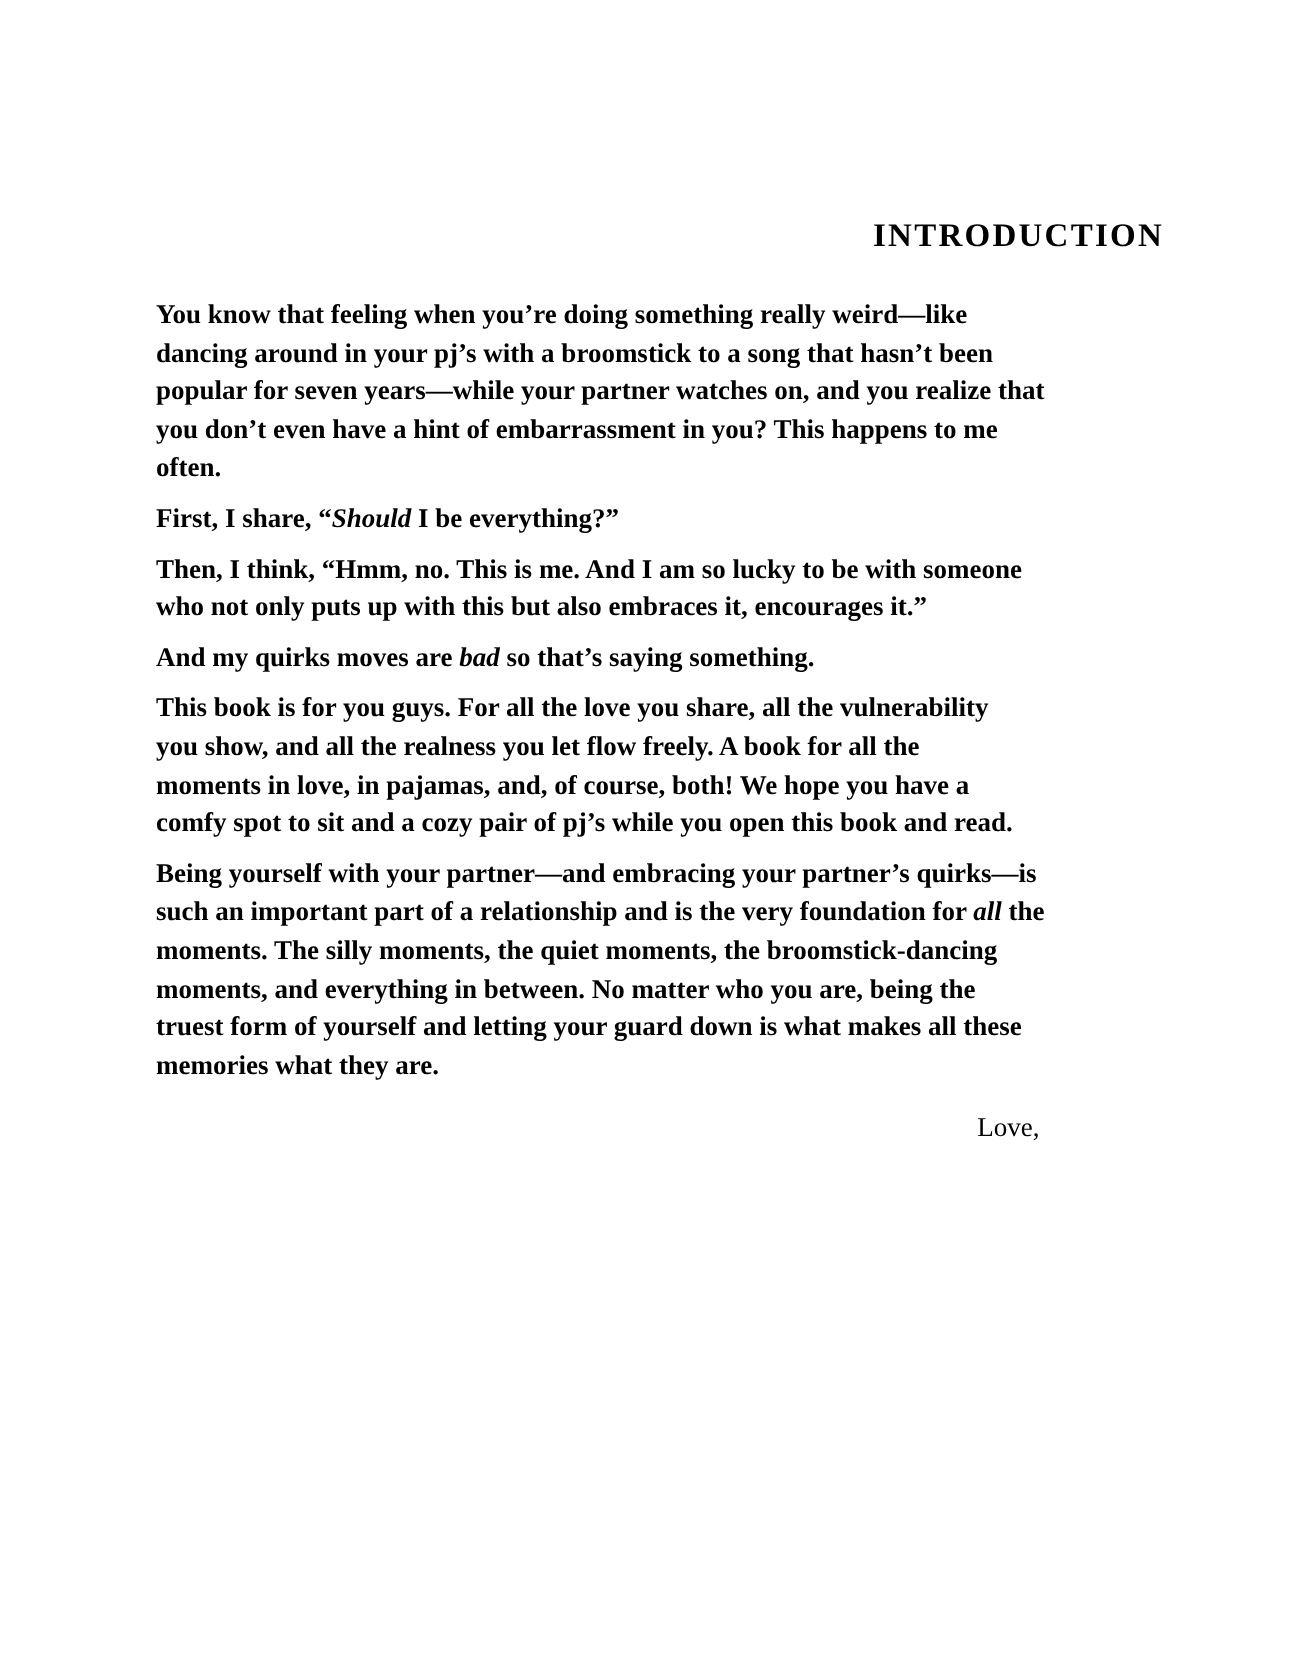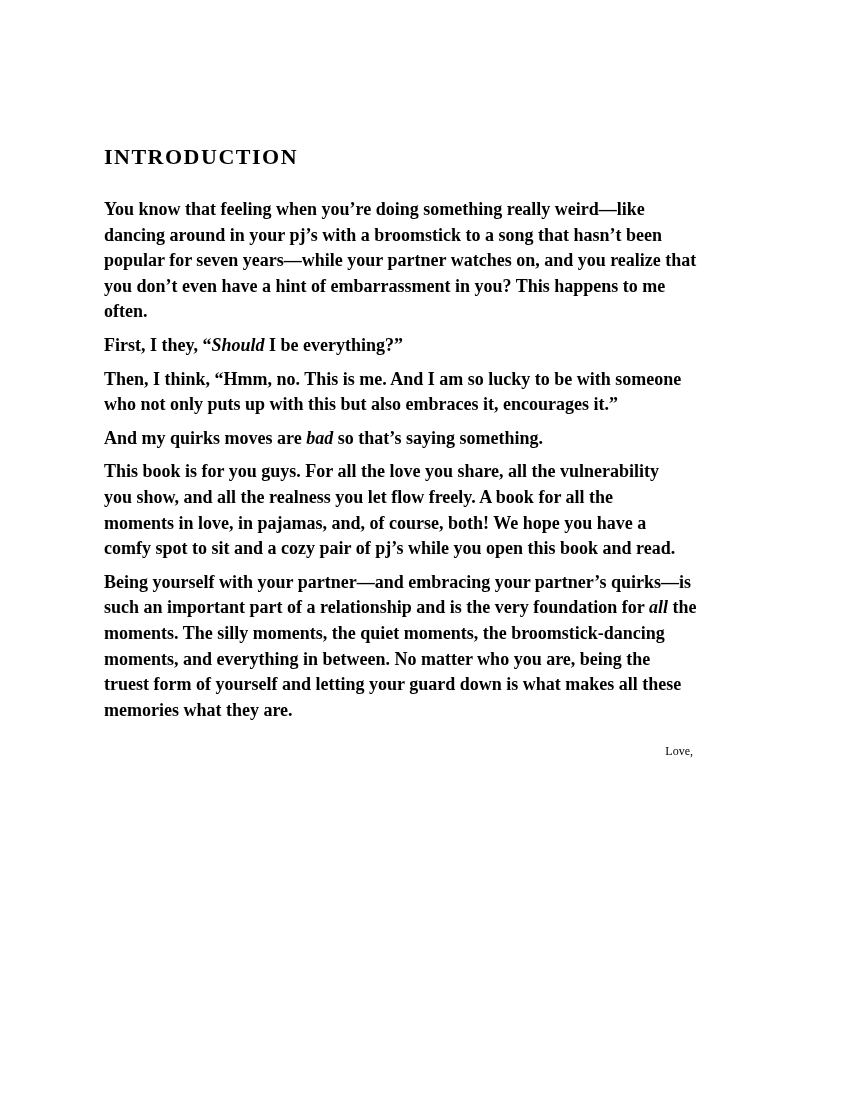--- a/index.html
+++ b/index.html
@@ -22,7 +22,7 @@
   }
   .title {
     margin: 0 0 29px 0;
-    text-align: left;
+    text-align: right;
     font-size: 22px;
     line-height: 22px;
     font-weight: bold;

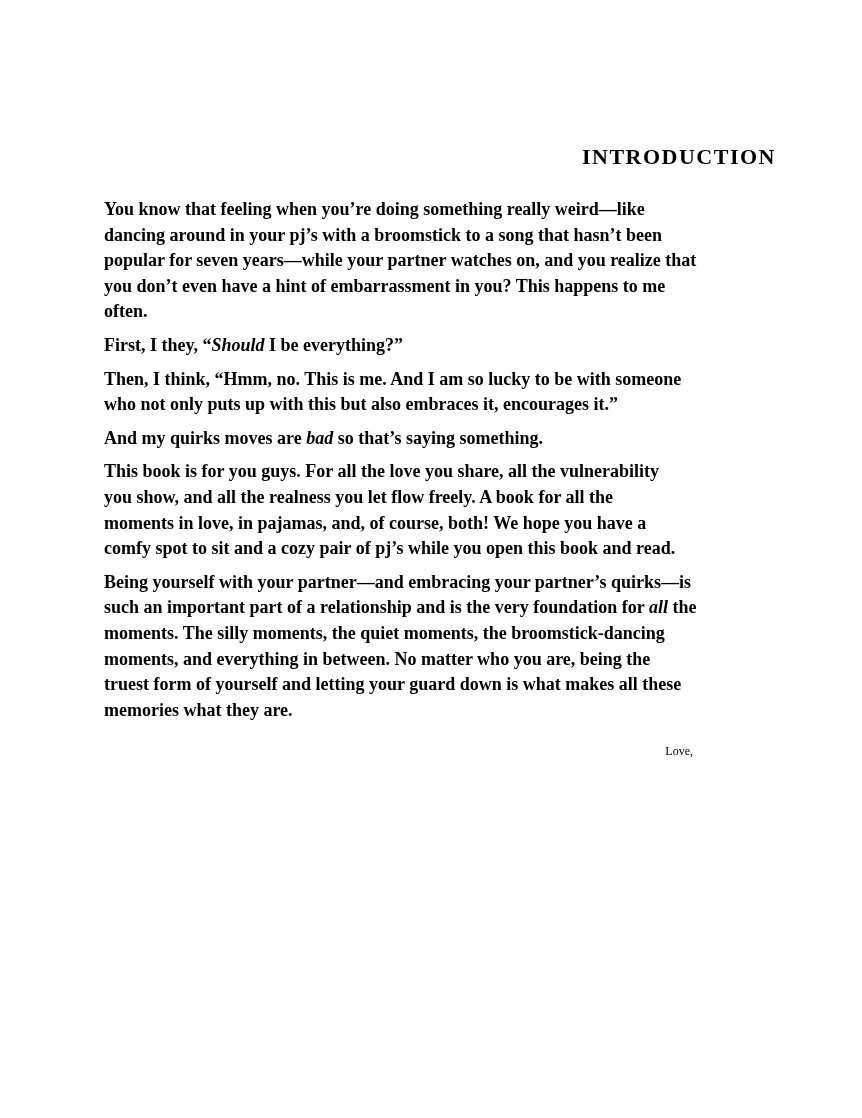--- a/index.html
+++ b/index.html
@@ -59,7 +59,7 @@
 popular for seven years—while your partner watches on, and you realize that
 you don’t even have a hint of embarrassment in you? This happens to me
 often.</span></p>
-      <p class="para"><span>First, I they, “</span><i>Should</i><span> I be everything?”</span></p>
+      <p class="para"><span>First, I share, “</span><i>Should</i><span> I be everything?”</span></p>
       <p class="para"><span>Then, I think, “Hmm, no. This is me. And I am so lucky to be with someone
 who not only puts up with this but also embraces it, encourages it.”</span></p>
       <p class="para"><span>And my quirks moves are </span><i>bad</i><span> so that’s saying something.</span></p>

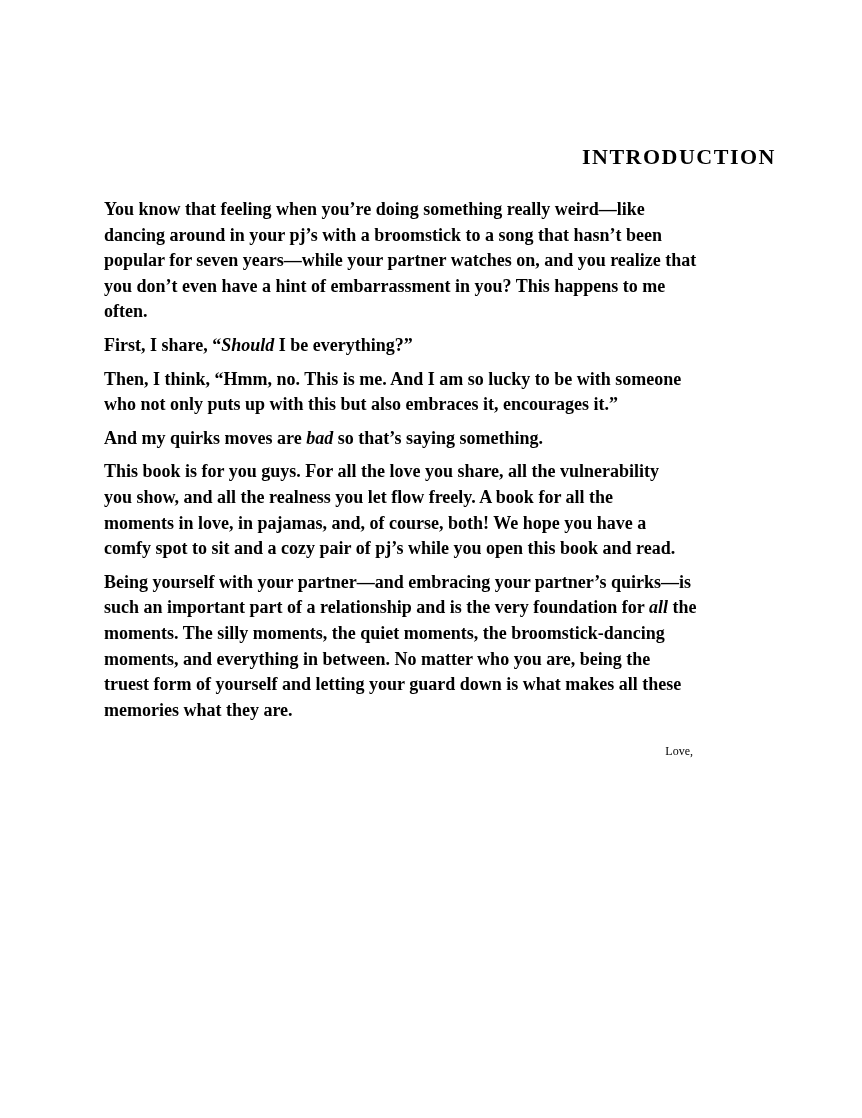--- a/index.html
+++ b/index.html
@@ -43,7 +43,7 @@
     margin-top: 16px;
     text-align: right;
     padding-right: 83px;
-    font-size: 12px;
+    font-size: 18px;
     line-height: 25.6px;
   }
 </style>

